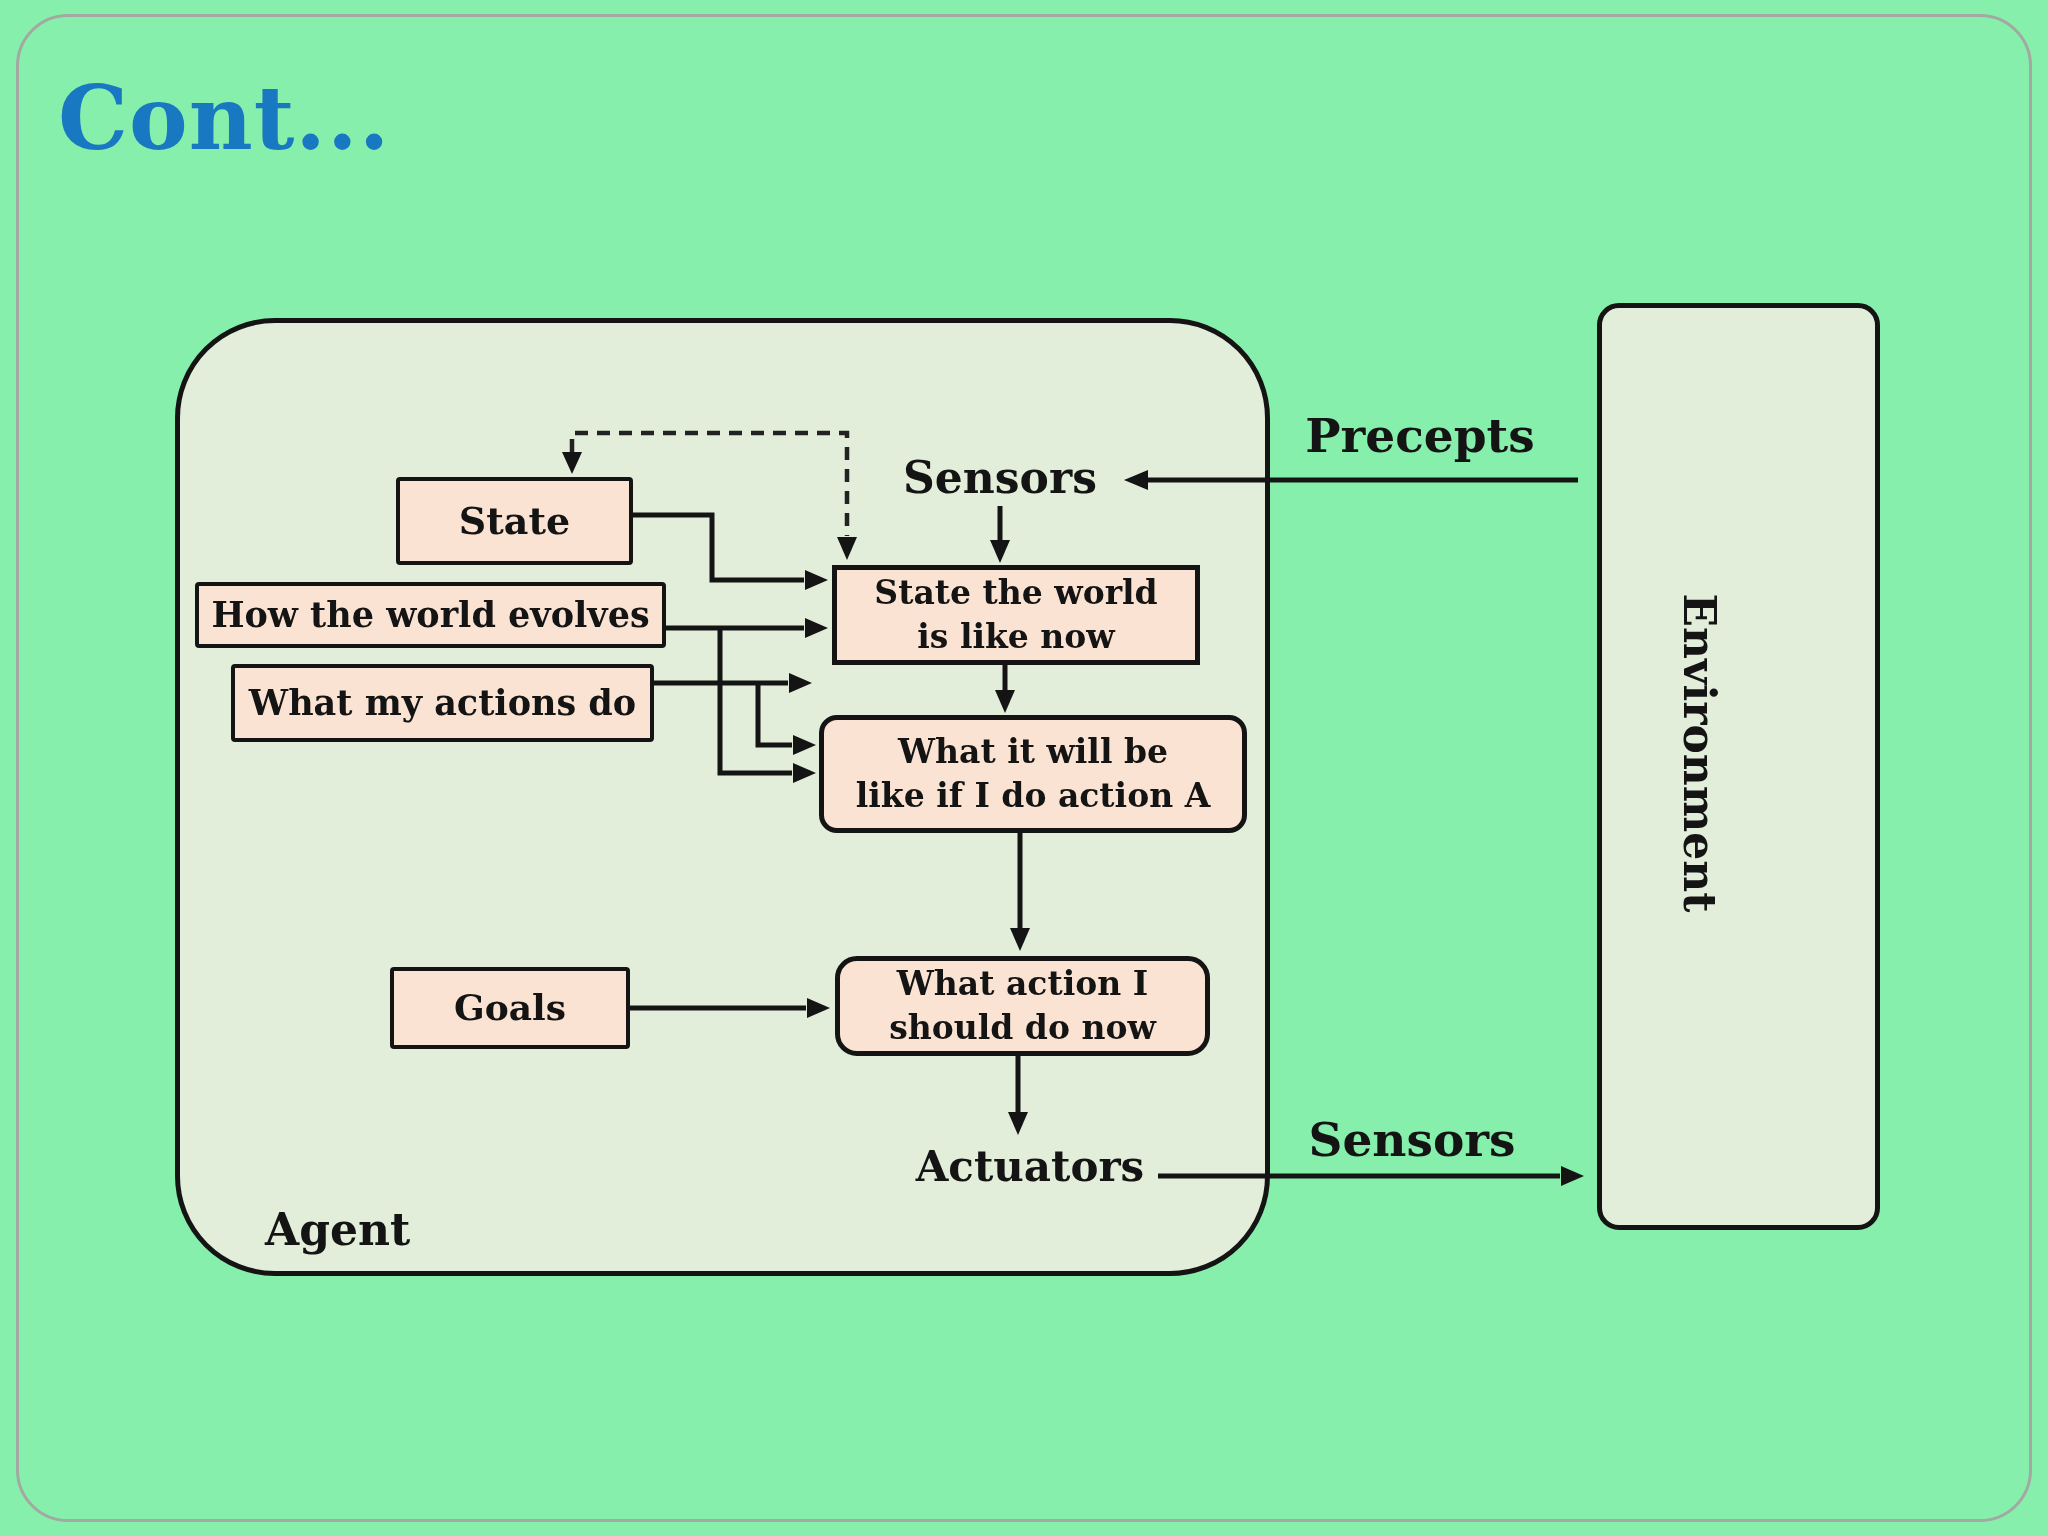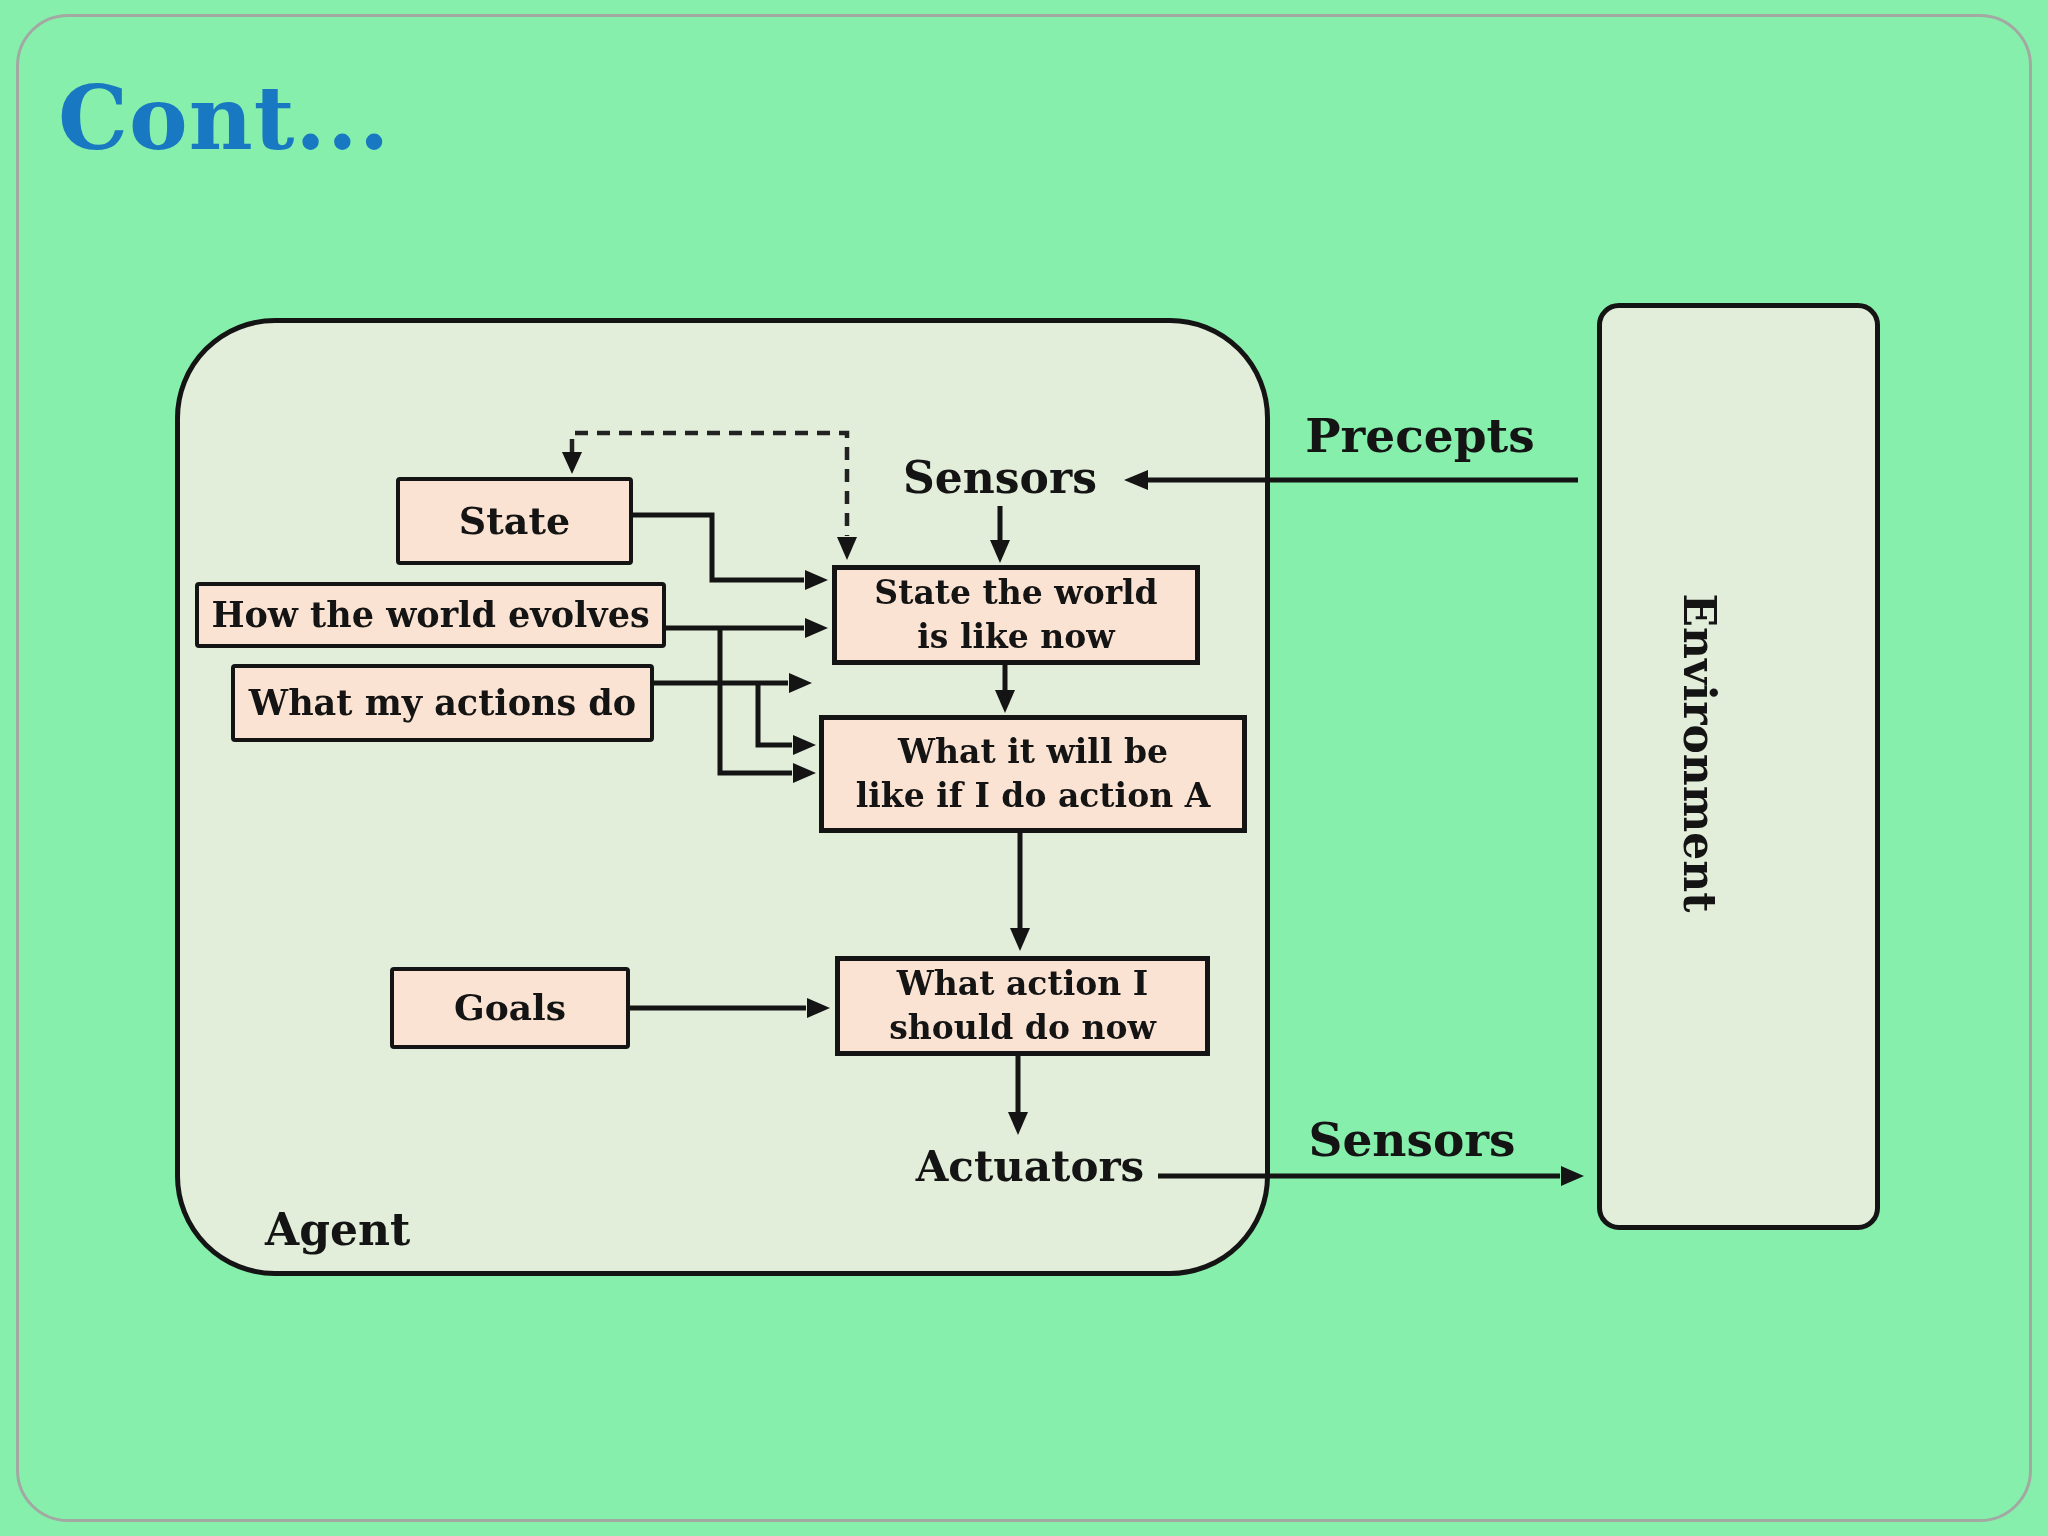--- a/index.html
+++ b/index.html
@@ -52,7 +52,7 @@
   .n-actions { left: 231px; top: 664px; width: 423px; height: 78px;  font-size: 35px; }
   .n-goals   { left: 390px; top: 967px; width: 240px; height: 82px;  font-size: 36px; }
   .n-box1    { left: 832px; top: 565px; width: 368px; height: 100px; font-size: 33px; }
-  .n-box2    { left: 819px; top: 715px; width: 428px; height: 118px; font-size: 33px; }
+  .n-box2    { left: 819px; top: 715px; width: 428px; height: 118px; font-size: 33px; border-radius: 18px; }
   .n-box3    { left: 835px; top: 956px; width: 375px; height: 100px; font-size: 33px; }
   .lbl {
     position: absolute; font-weight: bold; color: #141414;

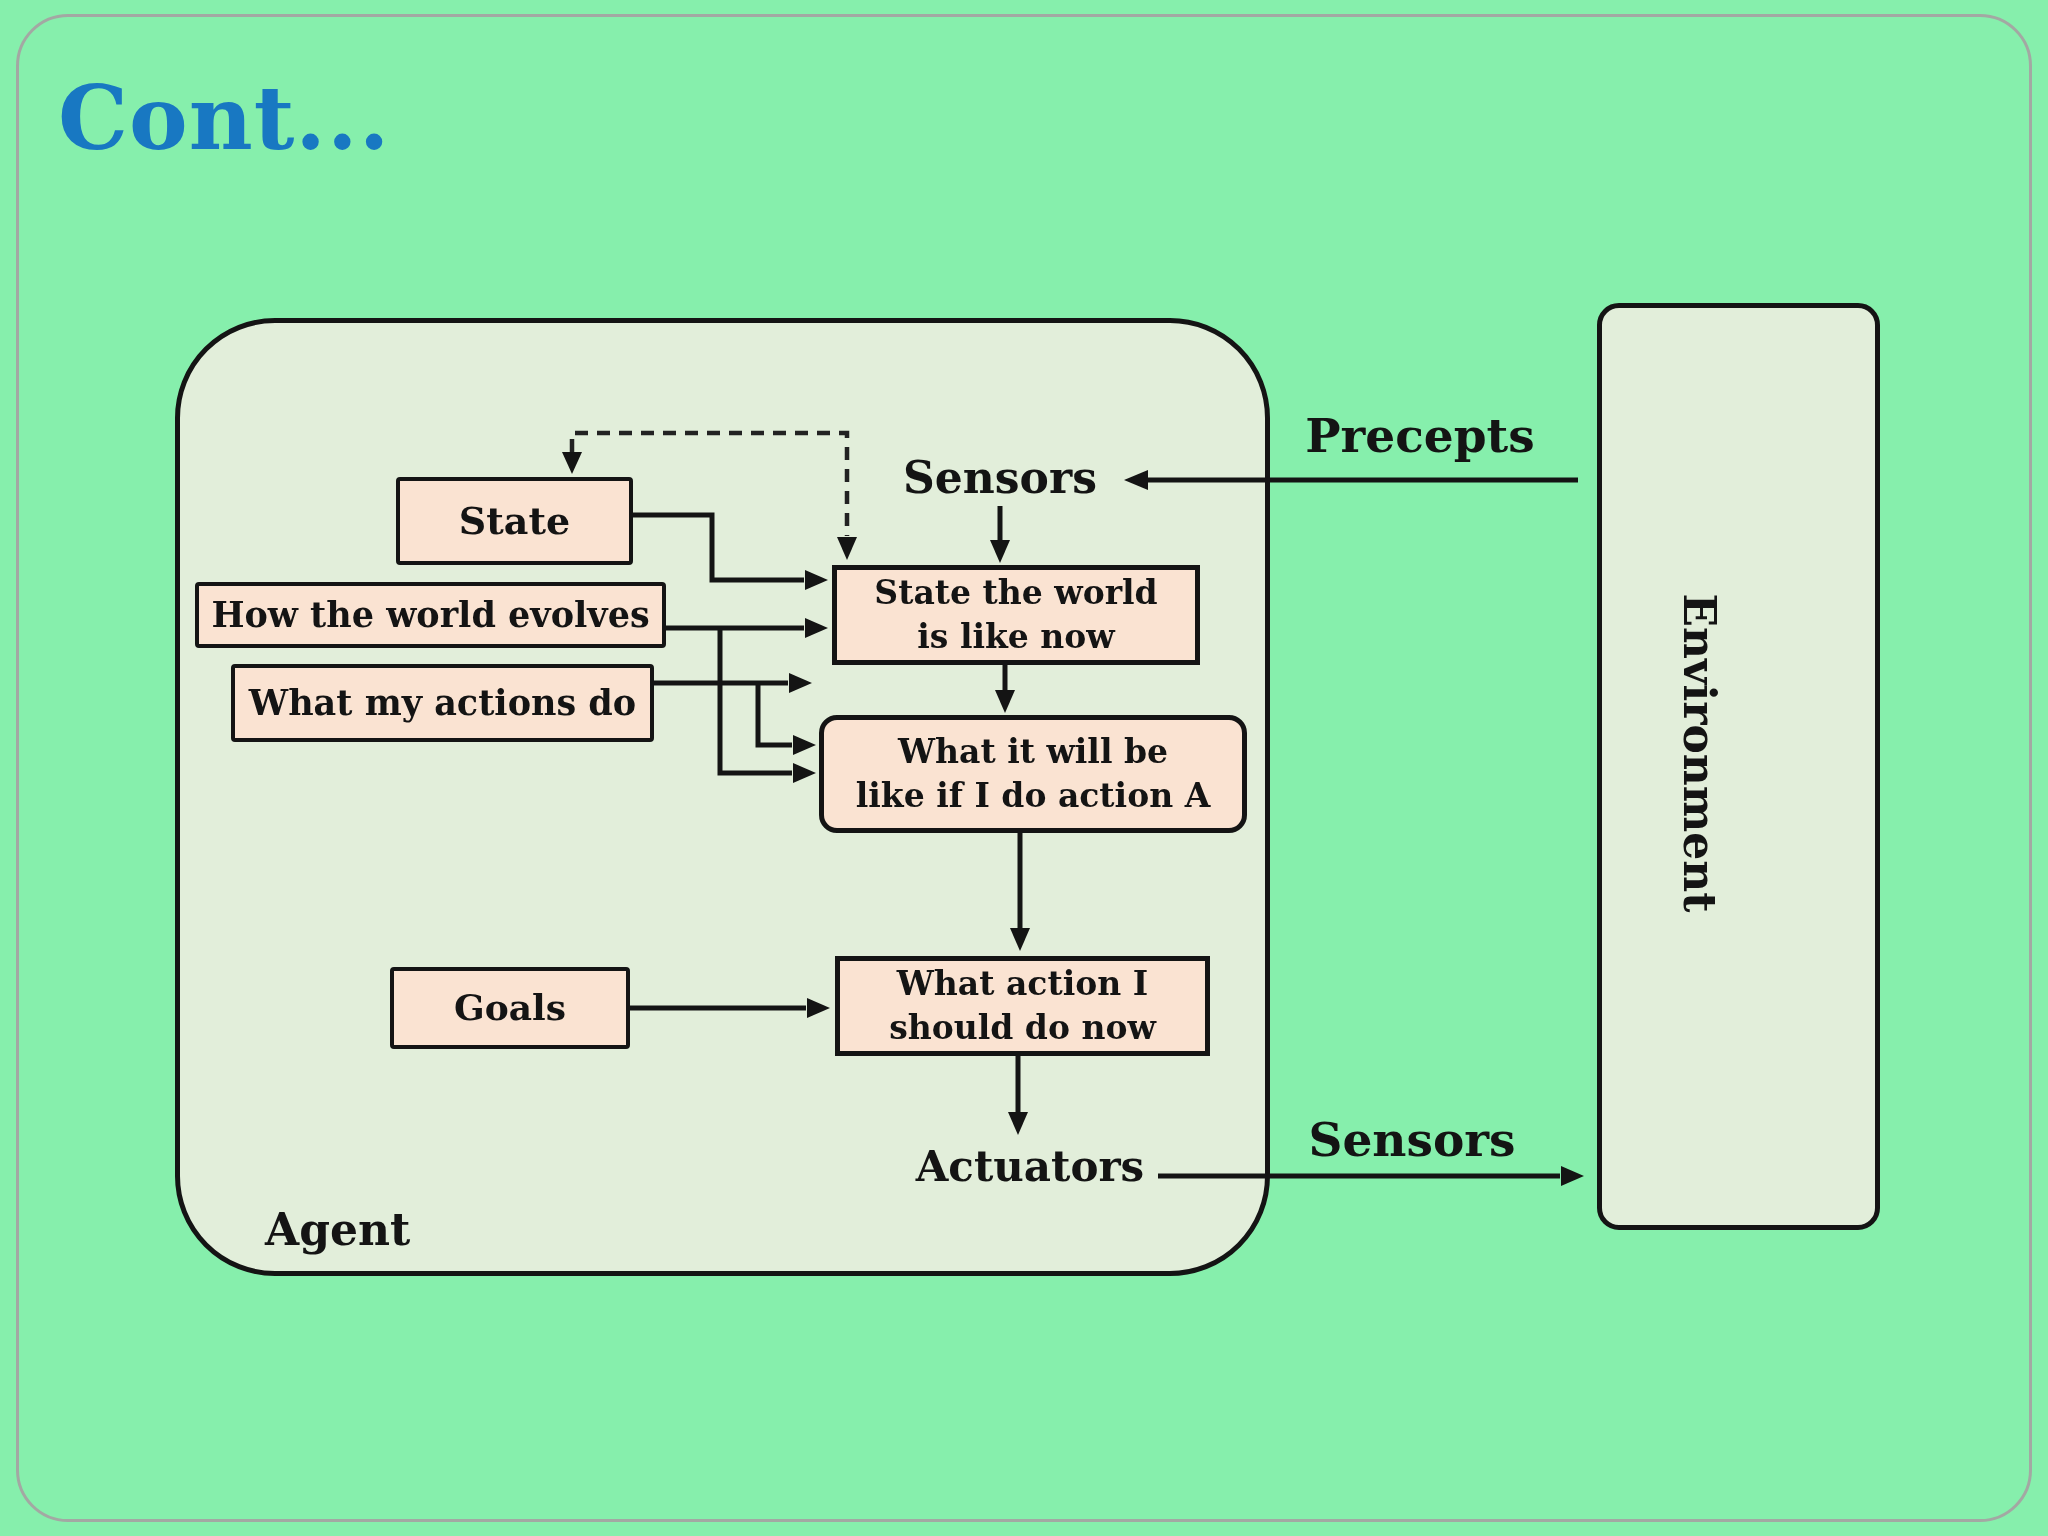--- a/index.html
+++ b/index.html
@@ -53,7 +53,7 @@
   .n-goals   { left: 390px; top: 967px; width: 240px; height: 82px;  font-size: 36px; }
   .n-box1    { left: 832px; top: 565px; width: 368px; height: 100px; font-size: 33px; }
   .n-box2    { left: 819px; top: 715px; width: 428px; height: 118px; font-size: 33px; border-radius: 18px; }
-  .n-box3    { left: 835px; top: 956px; width: 375px; height: 100px; font-size: 33px; }
+  .n-box3    { left: 835px; top: 956px; width: 375px; height: 100px; font-size: 33px; border-radius: 22px; }
   .lbl {
     position: absolute; font-weight: bold; color: #141414;
     width: 300px; text-align: center;

